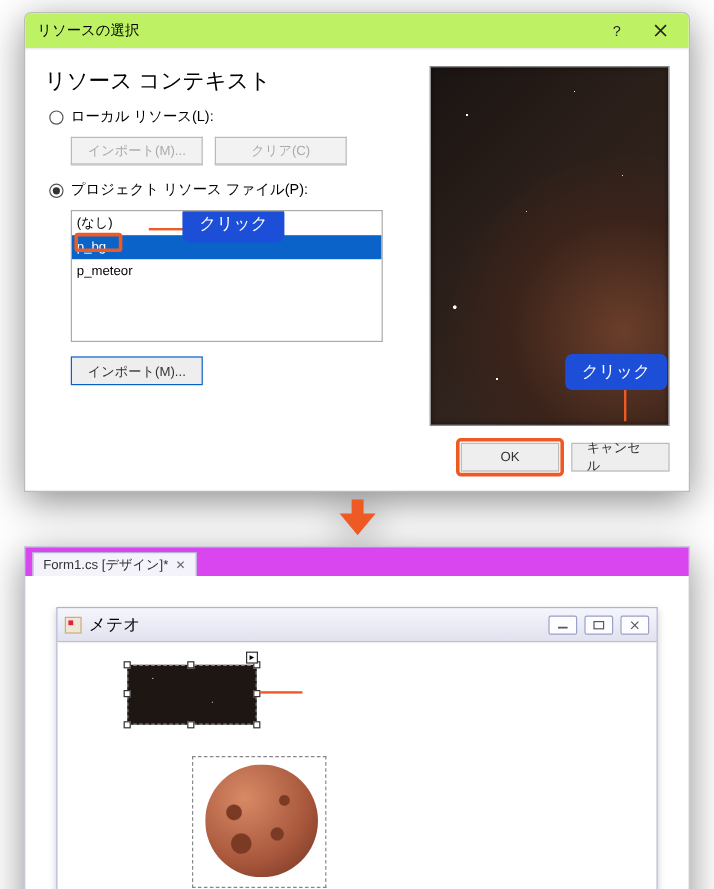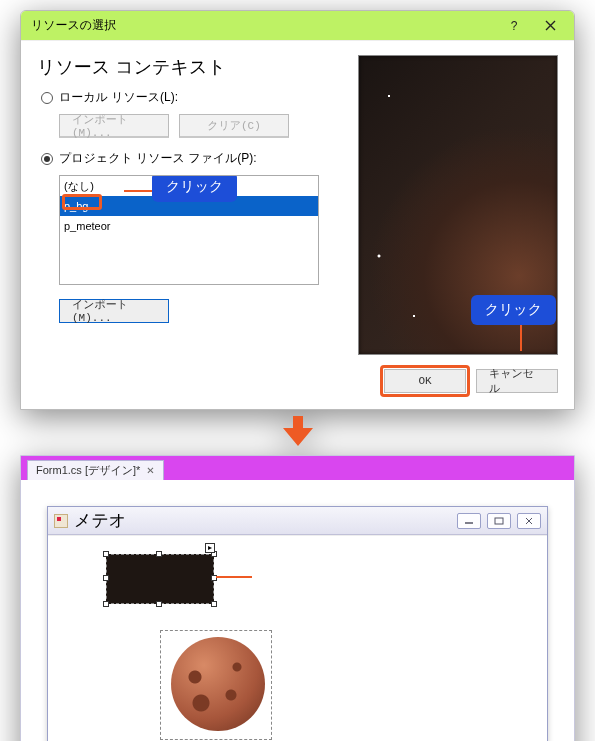--- a/index.html
+++ b/index.html
@@ -61,7 +61,6 @@
     background: #eee; border: 1px solid #bbb;
     font-size: 11px; color: #333;
     cursor: pointer;
-    font-family: Liberation Mono, monospace;
   }
   .btn.flat { border-bottom: 2px solid #c8c8c8; }
   .btn.disabled { color: #aaa; background: #f2f2f2; pointer-events: none; }

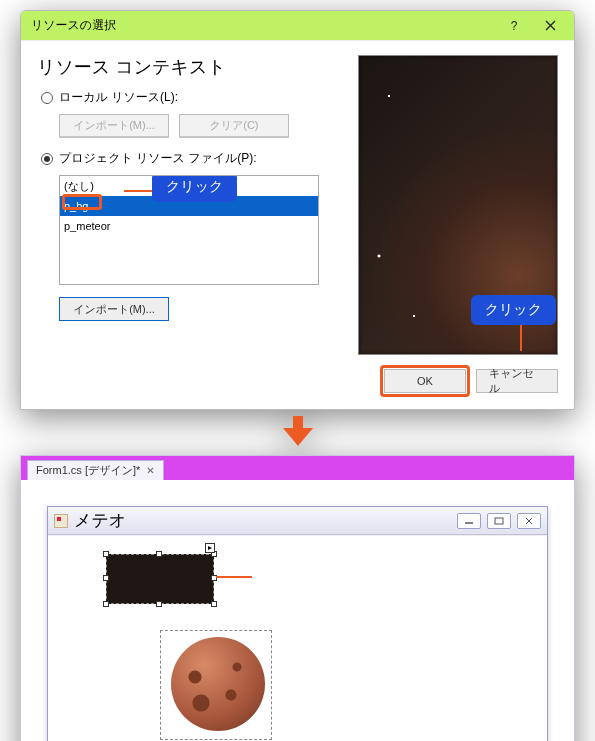--- a/index.html
+++ b/index.html
@@ -170,7 +170,7 @@
   .cw-title {
     height: 28px; background: linear-gradient(#f5f5fb,#e2e2f0);
     border-bottom: 1px solid #c0c0d8;
-    display: flex; align-items: center; padding: 0 6px; gap: 6px; font-size: 17px;
+    display: flex; align-items: center; padding: 0 6px; gap: 6px; font-size: 14px;
   }
   .cw-title .spacer { flex: 1; }
   .cw-btn {

